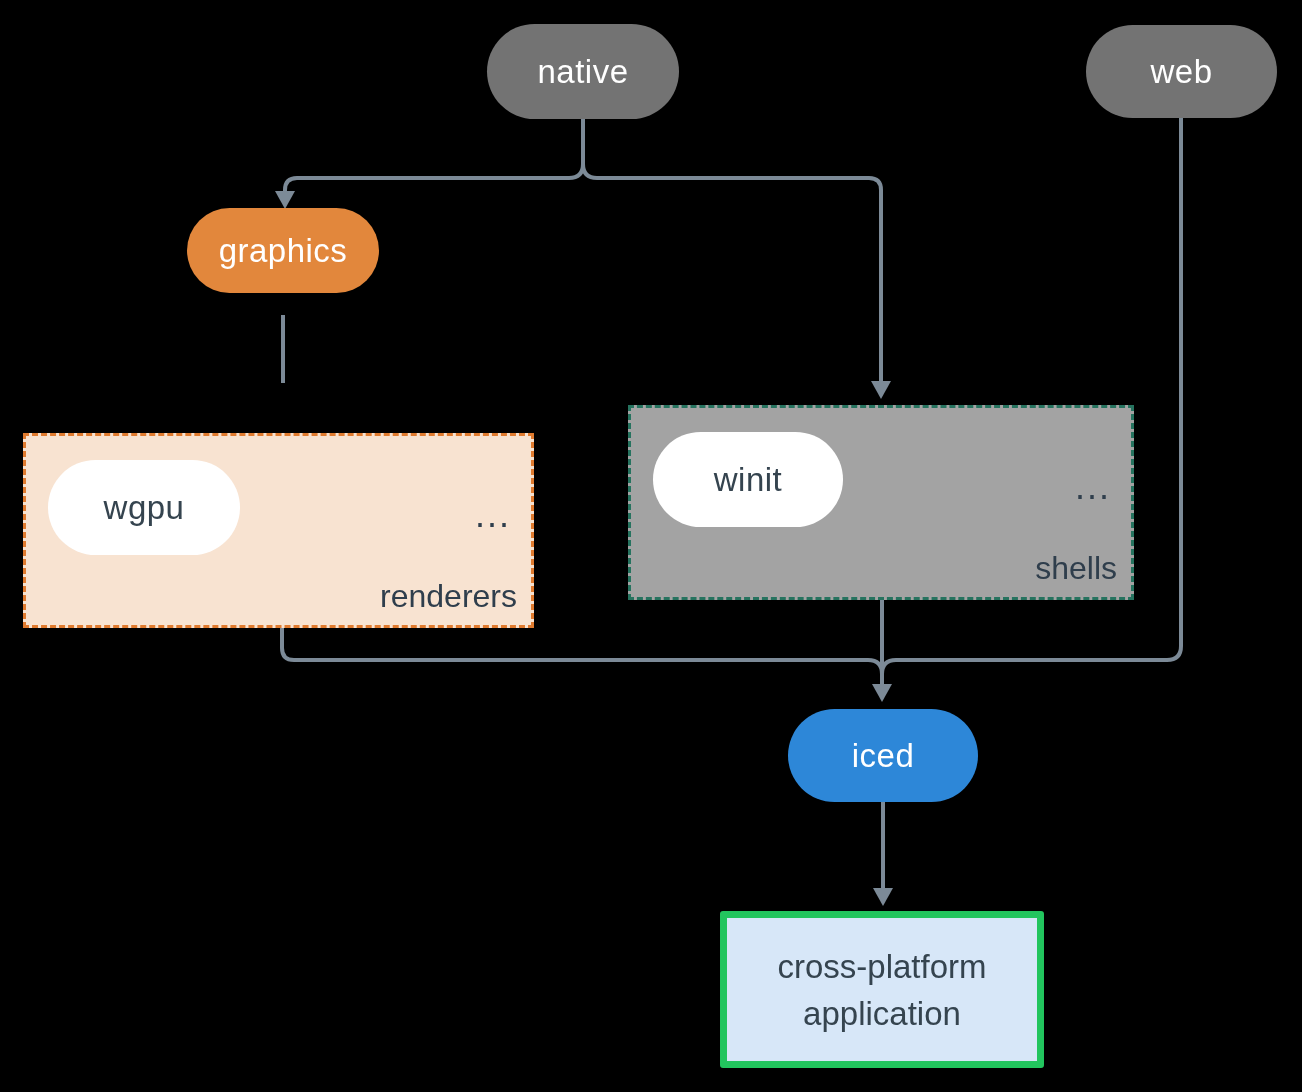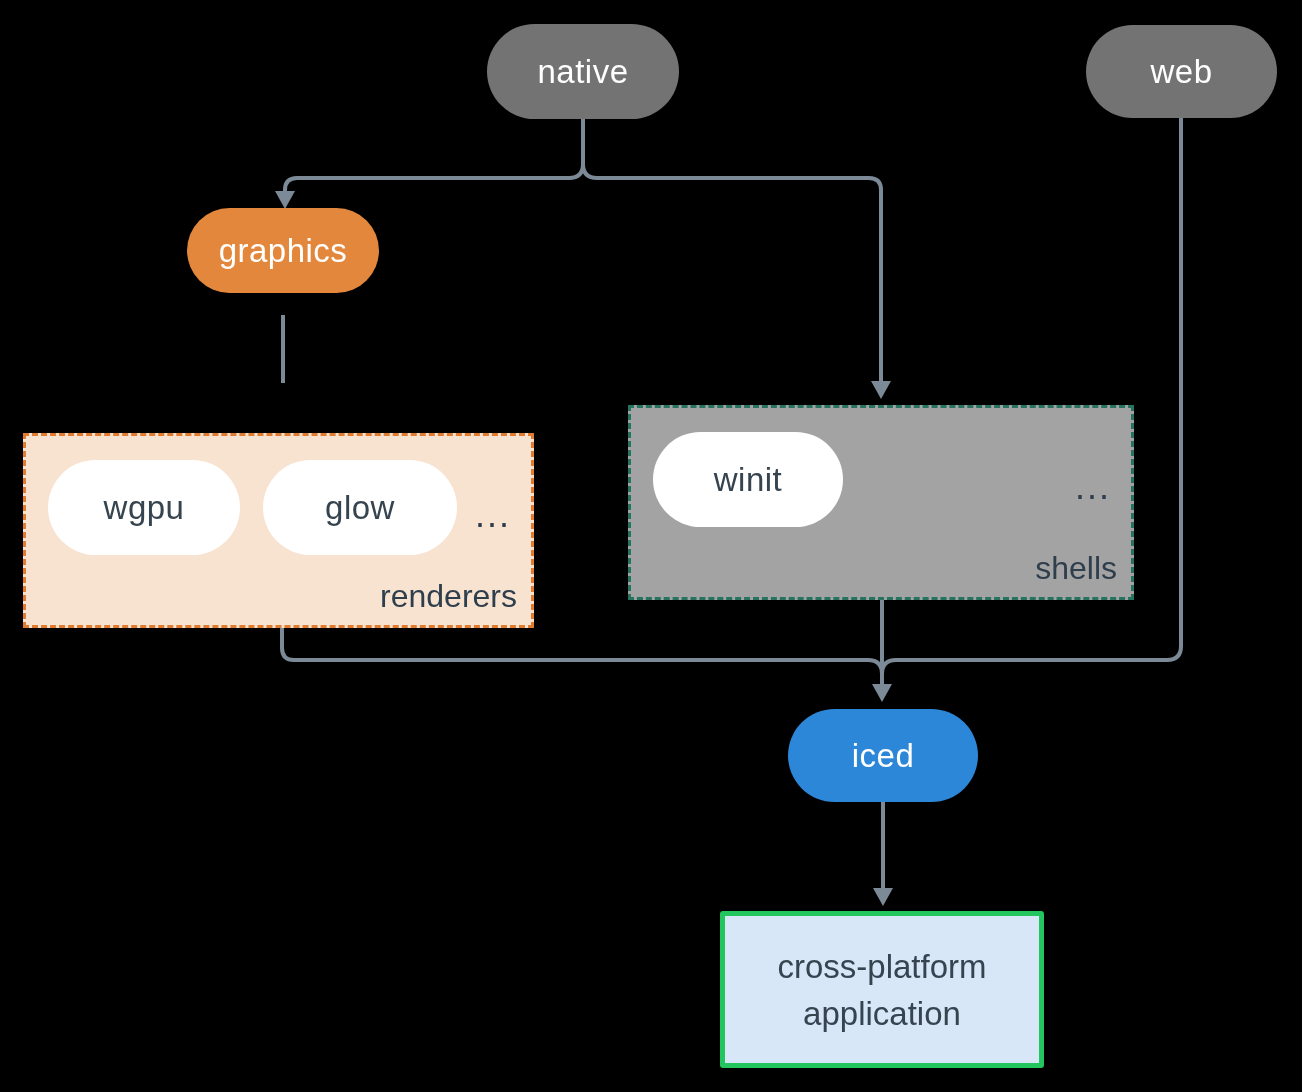--- a/index.html
+++ b/index.html
@@ -105,9 +105,6 @@
     <div class="pill white" style="left:22px;top:24px;width:192px;height:95px;">
       <span>wgpu</span>
     </div>
-    <div class="pill white" style="left:237px;top:24px;width:194px;height:95px;">
-      <span>glow</span>
-    </div>
     <span class="ellipsis">...</span>
     <span class="group-label">renderers</span>
   </div>

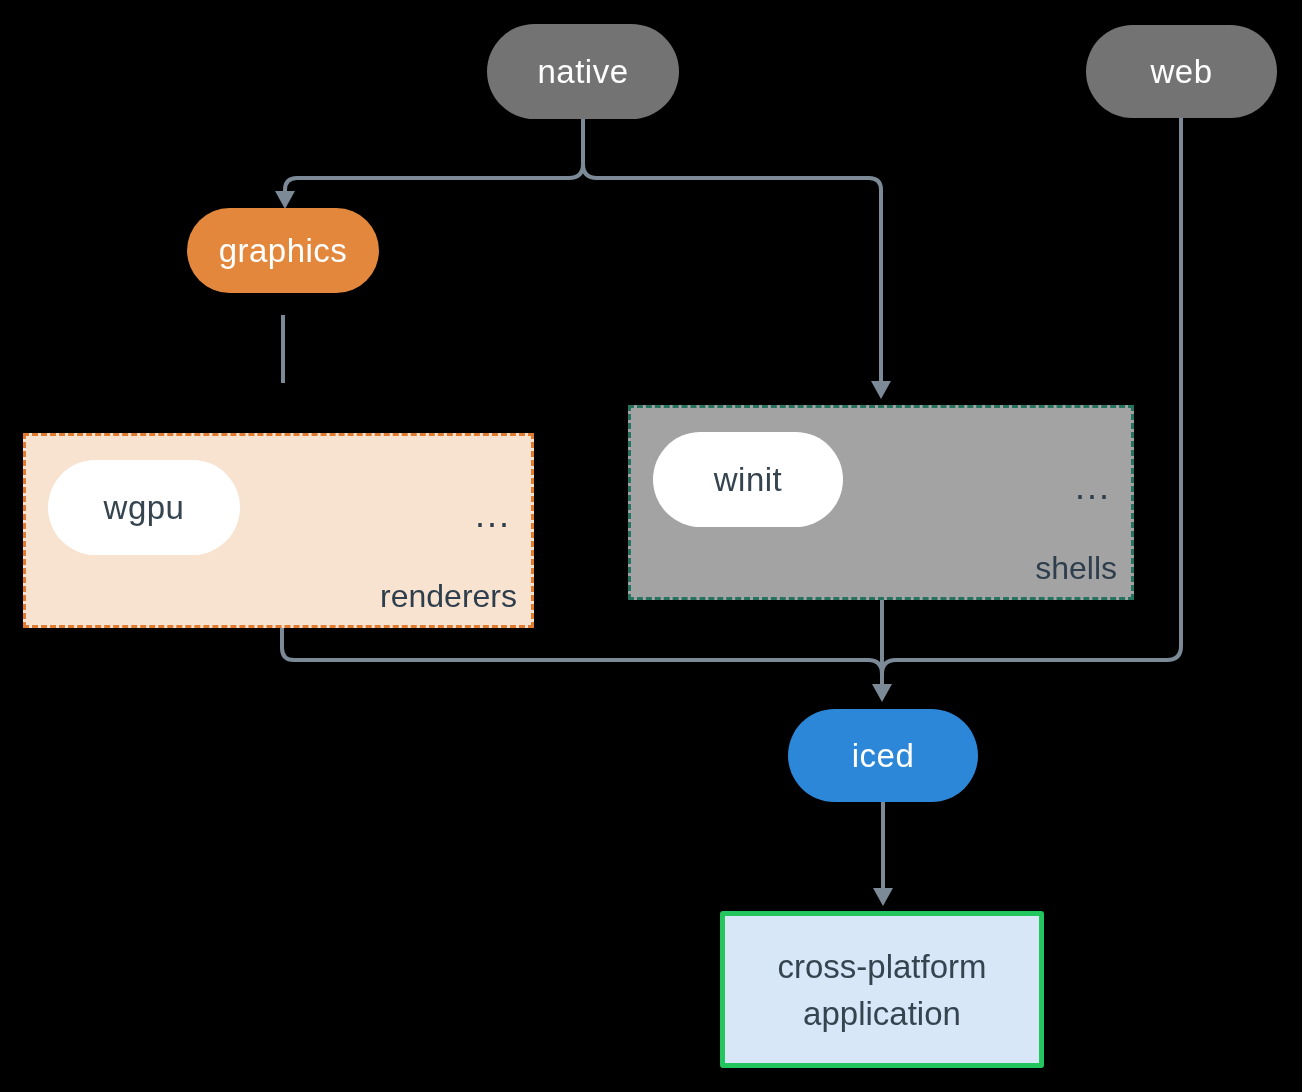--- a/index.html
+++ b/index.html
@@ -47,7 +47,7 @@
     position:absolute;
     left:720px;top:911px;width:324px;height:157px;
     box-sizing:border-box;
-    background:#d7e7f8;border:5px solid #22c55e;border-radius:3px;
+    background:#d7e7f8;border:7px solid #22c55e;border-radius:3px;
     display:flex;flex-direction:column;align-items:center;justify-content:center;
     font-size:33px;line-height:47px;color:#35444f;
   }

